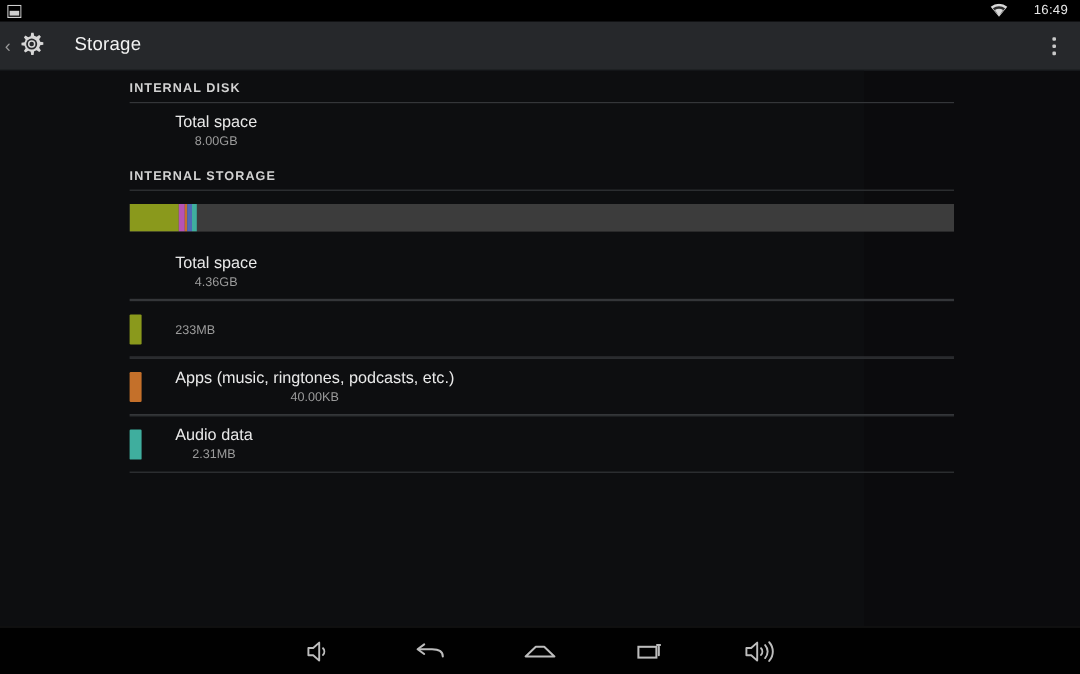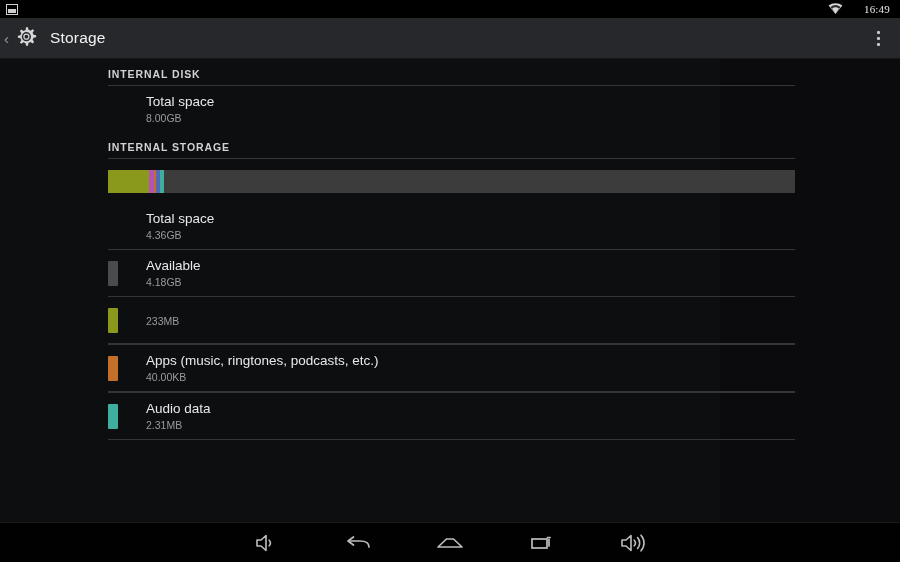--- a/index.html
+++ b/index.html
@@ -18,7 +18,7 @@
     justify-content:space-between; padding:0 10px 0 6px;
   }
   .sb-left { display:flex; align-items:center; gap:6px; }
-  .sb-right { display:flex; align-items:center; gap:21px;font-family:Liberation Serif, serif; }
+  .sb-right { display:flex; align-items:center; gap:21px; }
   .sb-time { color:#e8e8e8; font-size:11px; letter-spacing:.2px; }
   .screenshot-icon { display:block; }
   .wifi-icon { display:block; }

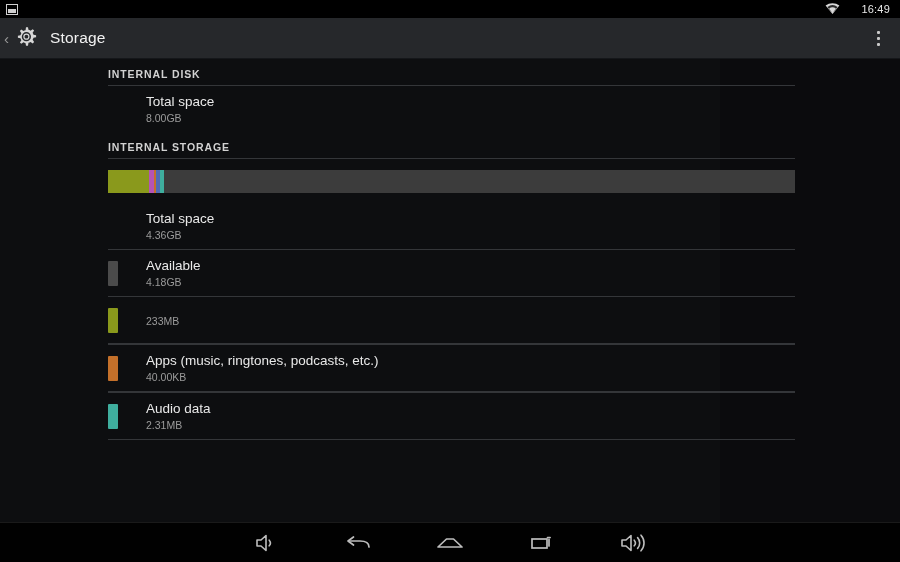--- a/index.html
+++ b/index.html
@@ -34,7 +34,7 @@
   .up-chevron { color:#9a9a9a; font-size:15px; line-height:1; margin-right:1px; }
   .gear-wrap { width:32px; height:32px; display:flex; align-items:center; justify-content:center; }
   .ab-title {
-    color:#f2f2f2; font-size:15.5px; letter-spacing:.2px; margin-left:4px;
+    color:#f2f2f2; font-size:15.5px; letter-spacing:.2px; margin-left:16px;
   }
   .overflow {
     position:absolute; right:0; top:0; width:44px; height:41px;

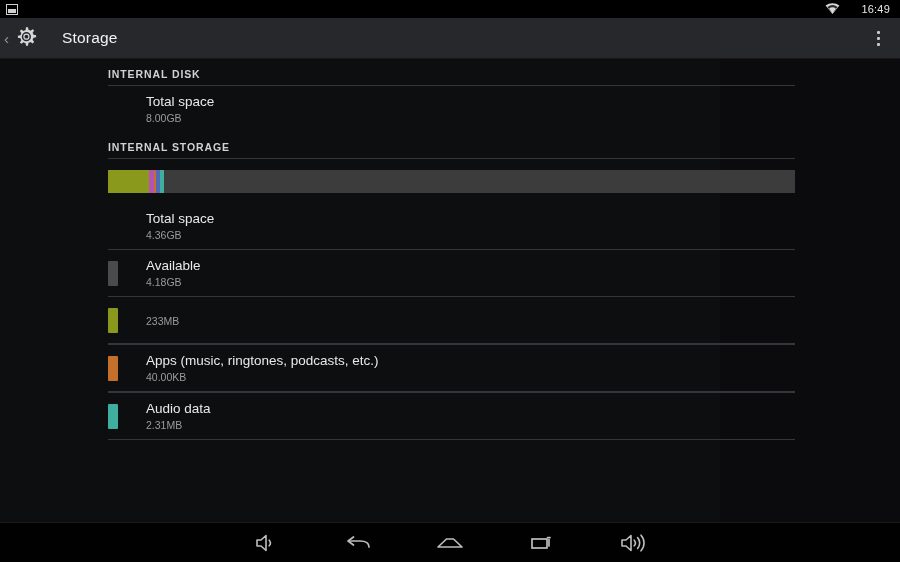--- a/index.html
+++ b/index.html
@@ -57,7 +57,7 @@
 
   .row {
     position:relative; display:flex; align-items:center;
-    height:46px; padding-left:108px; padding-right:47px;
+    height:46px; padding-left:108px; padding-right:47px;text-align:center;
   }
   .swatch {
     width:10px; height:25px; border-radius:1px; flex:0 0 10px; margin-right:0;

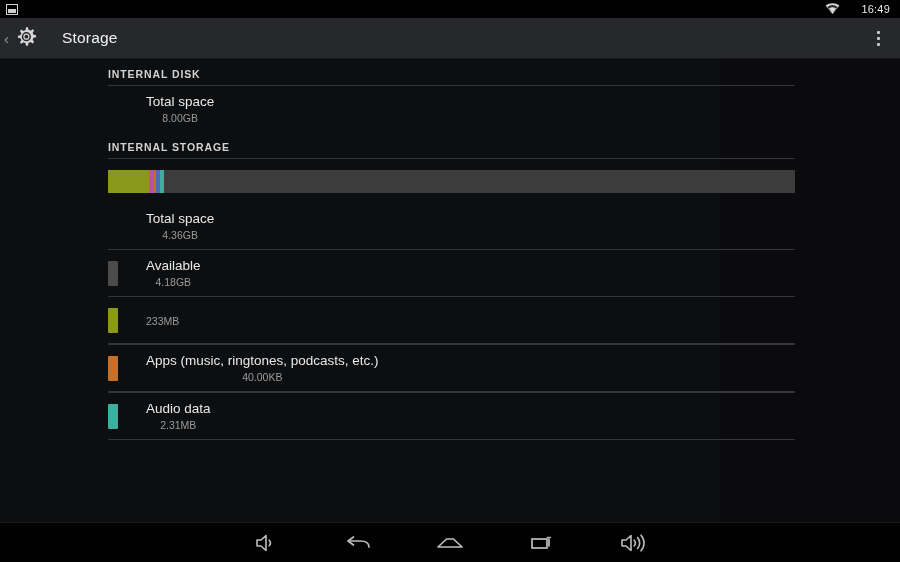--- a/index.html
+++ b/index.html
@@ -165,13 +165,6 @@
             </div>
           </div>
           <div class="rule"></div>
-          <div class="row">
-            <div class="swatch" style="background: rgb(75, 75, 75);"></div>
-            <div class="row-text">
-              <div class="row-title">Available</div>
-              <div class="row-sub">4.18GB</div>
-            </div>
-          </div>
           <div class="rule"></div>
           <div class="row">
             <div class="swatch" style="background: rgb(138, 153, 28);"></div>

